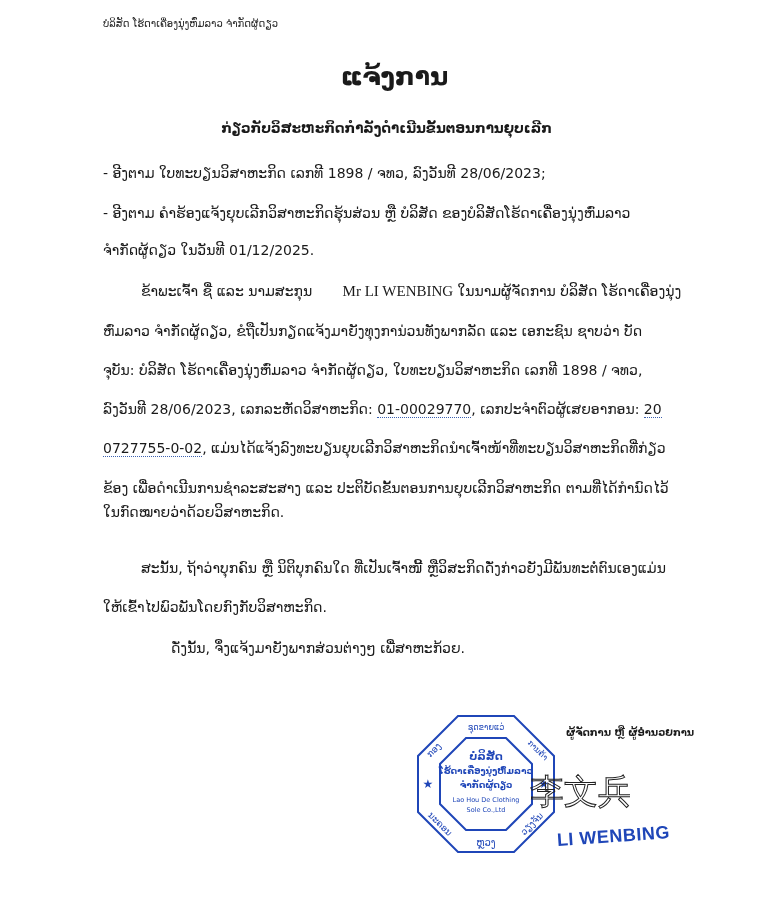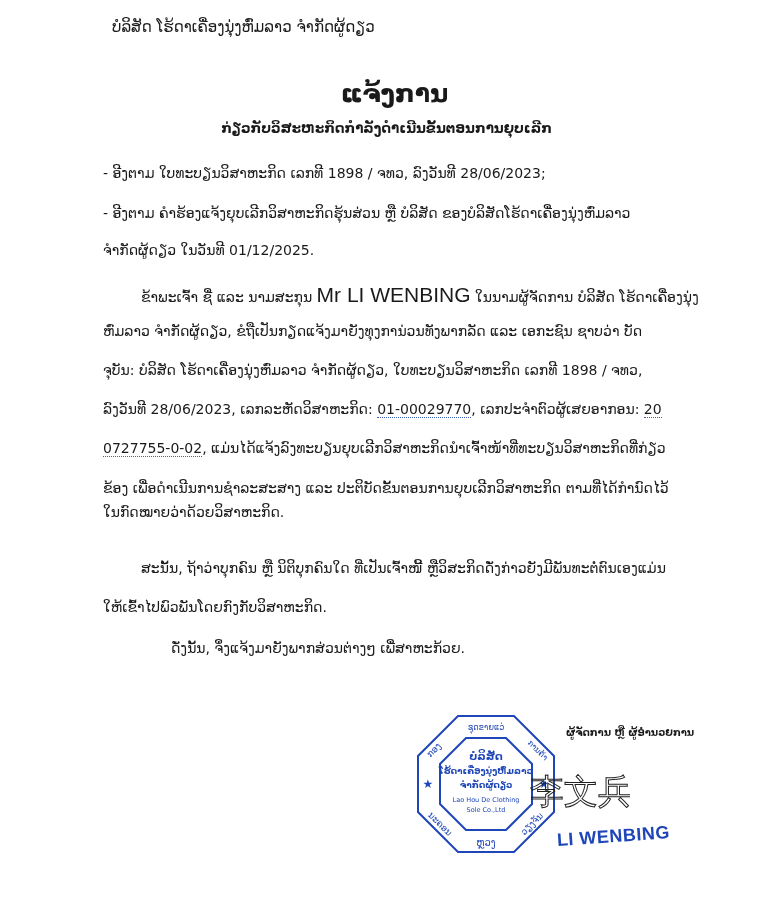--- a/index.html
+++ b/index.html
@@ -8,7 +8,7 @@
     font-family: "DejaVu Sans", sans-serif; color: #1a1a1a;
   }
   .abs { position: absolute; white-space: nowrap; }
-  .header-company { left: 112px; top: 18px; font-size: 15px; }
+  .header-company { left: 103px; top: 18px; font-size: 10px; }
   .title { left: 0; width: 769px; top: 62px; text-align: center; font-size: 25px; font-weight: bold; padding-left: 20px; box-sizing: border-box; margin-top: 17px; }
   .subtitle { left: 0; width: 769px; top: 120px; text-align: center; font-size: 13.5px; font-weight: bold; padding-left: 4px; box-sizing: border-box; }
   .line { left: 103px; font-size: 14px; }

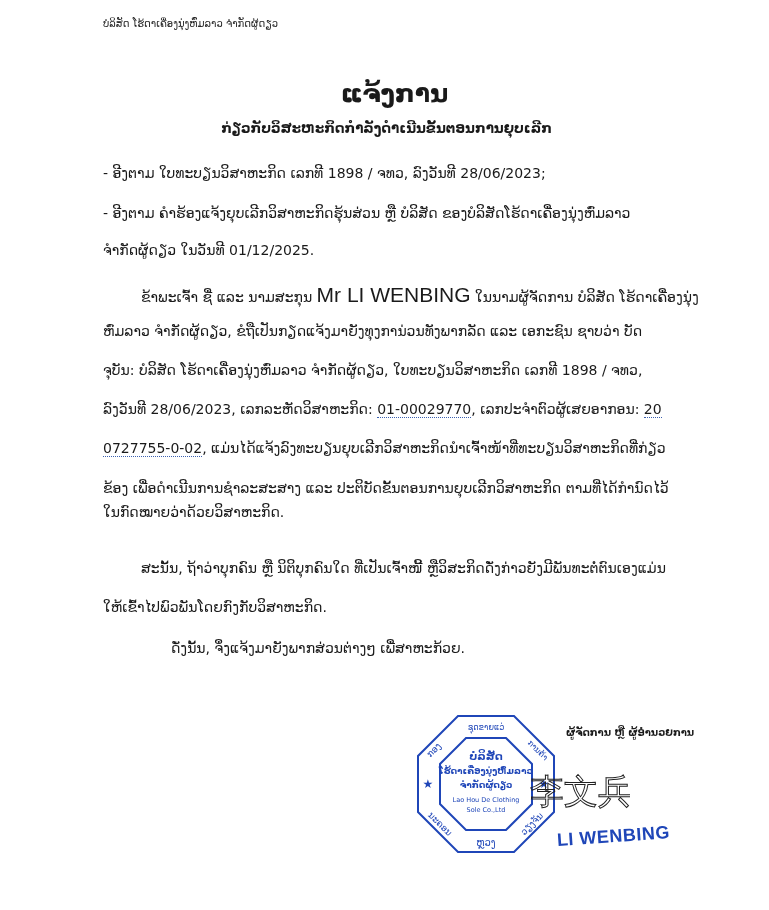--- a/index.html
+++ b/index.html
@@ -9,7 +9,7 @@
   }
   .abs { position: absolute; white-space: nowrap; }
   .header-company { left: 103px; top: 18px; font-size: 10px; }
-  .title { left: 0; width: 769px; top: 62px; text-align: center; font-size: 25px; font-weight: bold; padding-left: 20px; box-sizing: border-box; margin-top: 17px; }
+  .title { left: 0; width: 769px; top: 62px; text-align: center; font-size: 25px; font-weight: bold; padding-left: 20px; box-sizing: border-box; }
   .subtitle { left: 0; width: 769px; top: 120px; text-align: center; font-size: 13.5px; font-weight: bold; padding-left: 4px; box-sizing: border-box; }
   .line { left: 103px; font-size: 14px; }
   .indent1 { left: 141px; }

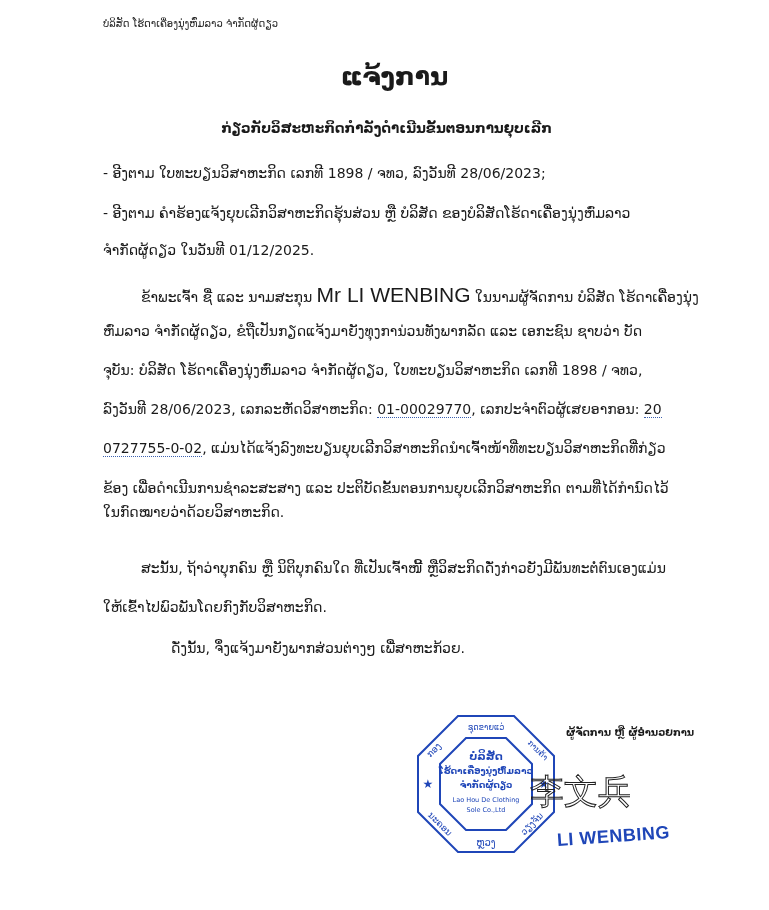--- a/index.html
+++ b/index.html
@@ -14,7 +14,7 @@
   .line { left: 103px; font-size: 14px; }
   .indent1 { left: 141px; }
   .indent2 { left: 171px; }
-  .latin { font-family: Liberation Sans, sans-serif; font-size: 21px; }
+  .latin { font-family: Liberation Serif, serif; font-size: 15px; margin-left: 26px; }
   .u { border-bottom: 1px dotted #3a5fb0; }
   .sig-title { left: 566px; top: 727px; font-size: 10px; font-weight: bold; }
   .sig-name { left: 557px; top: 830px; font-family: "Liberation Sans", sans-serif; font-weight: bold; font-size: 18px; color: #1f46b8; transform: rotate(-4deg); transform-origin: left center; letter-spacing: 0.5px; }

